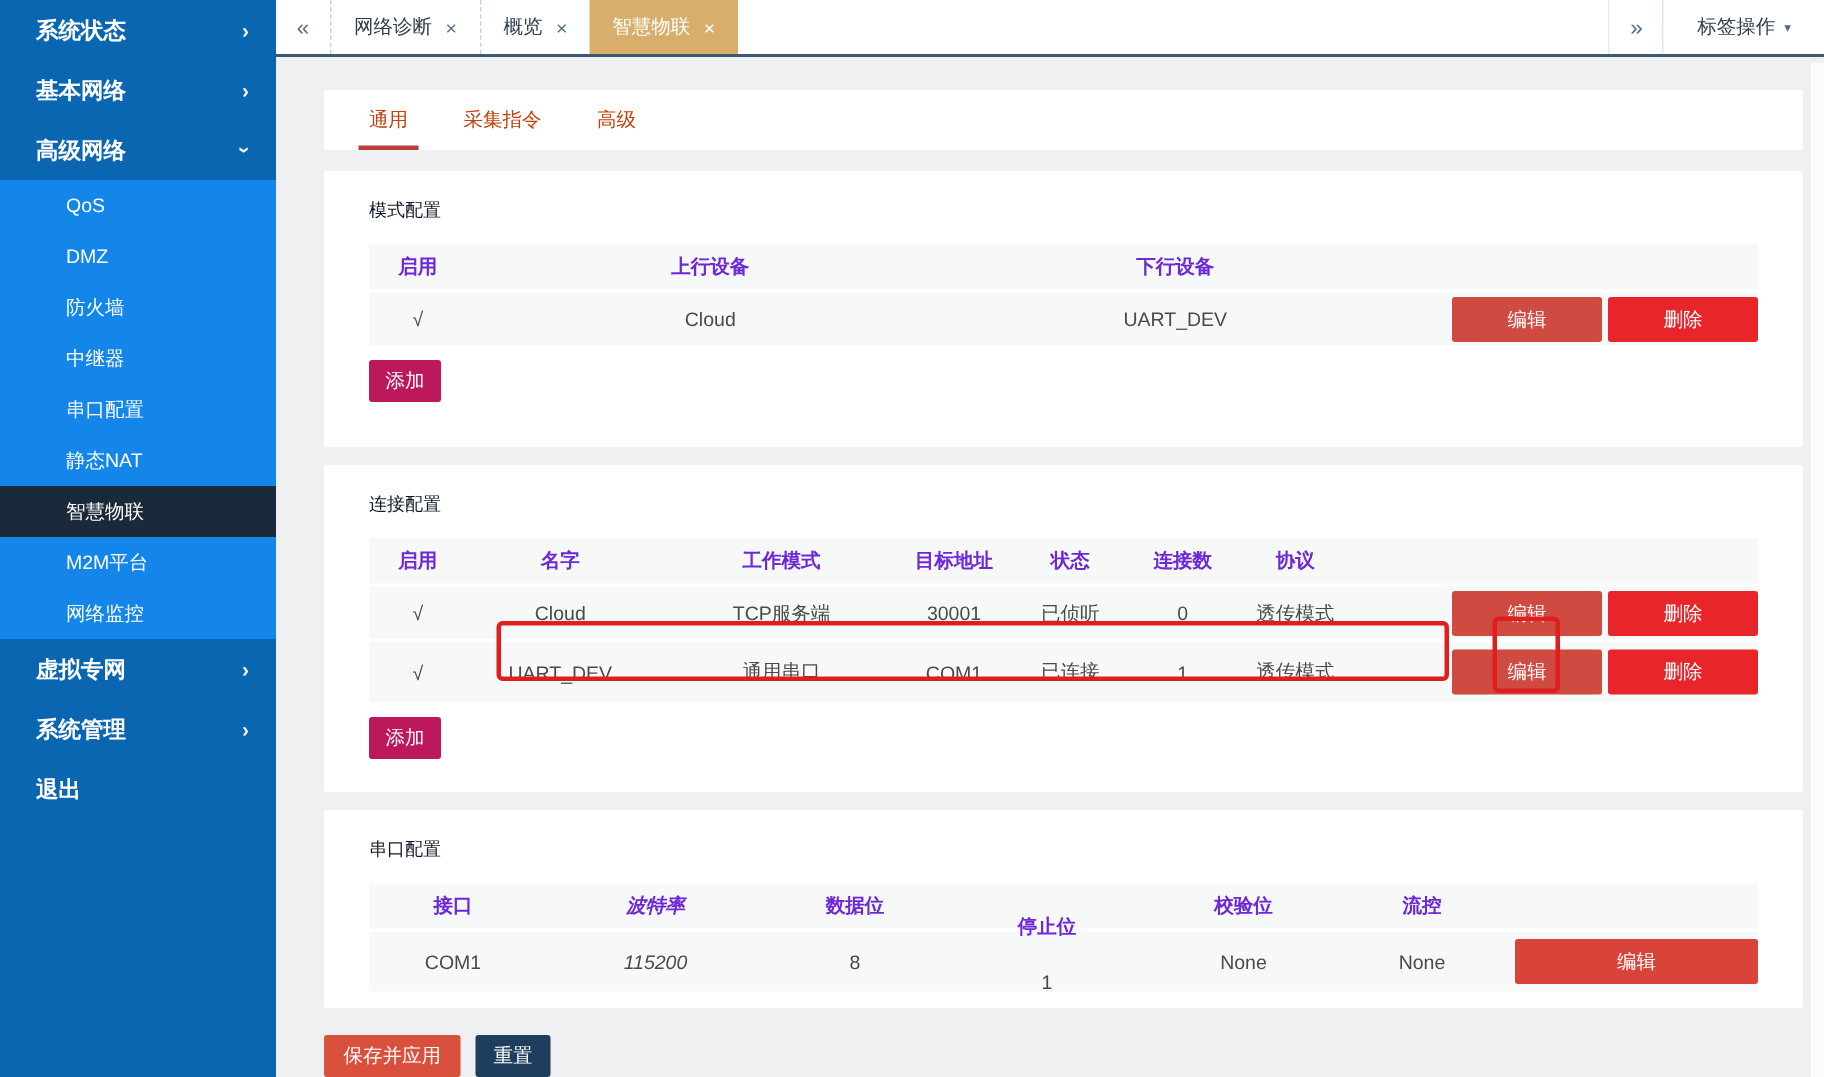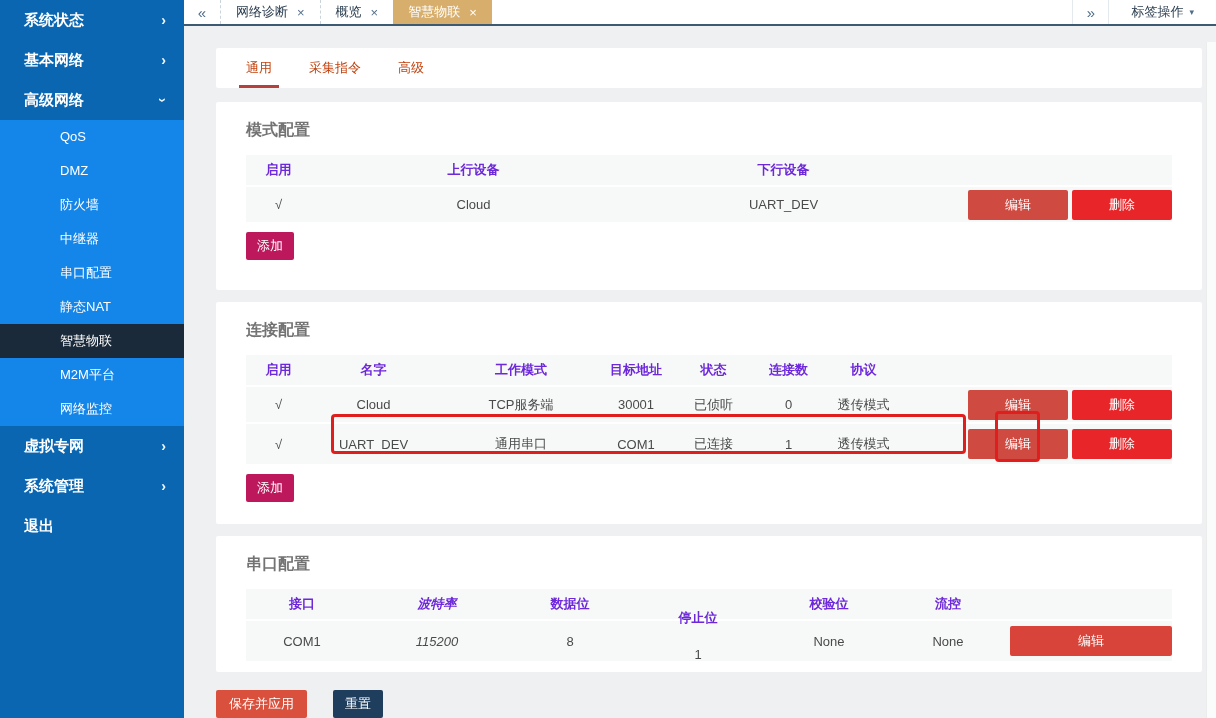--- a/index.html
+++ b/index.html
@@ -14,7 +14,7 @@
   .chev { font-size:14px; font-weight:bold; opacity:.95; line-height:1; }
   .chev.down { display:inline-block; transform:rotate(90deg); }
   .submenu { background:#1486e9; }
-  .sub-item { height:34px; line-height:34px; padding-left:60px; font-size:13px; cursor:pointer; }
+  .sub-item { height:34px; line-height:34px; padding-left:44px; font-size:13px; cursor:pointer; }
   .sub-item.active { background:#1b2a3a; }
 
   

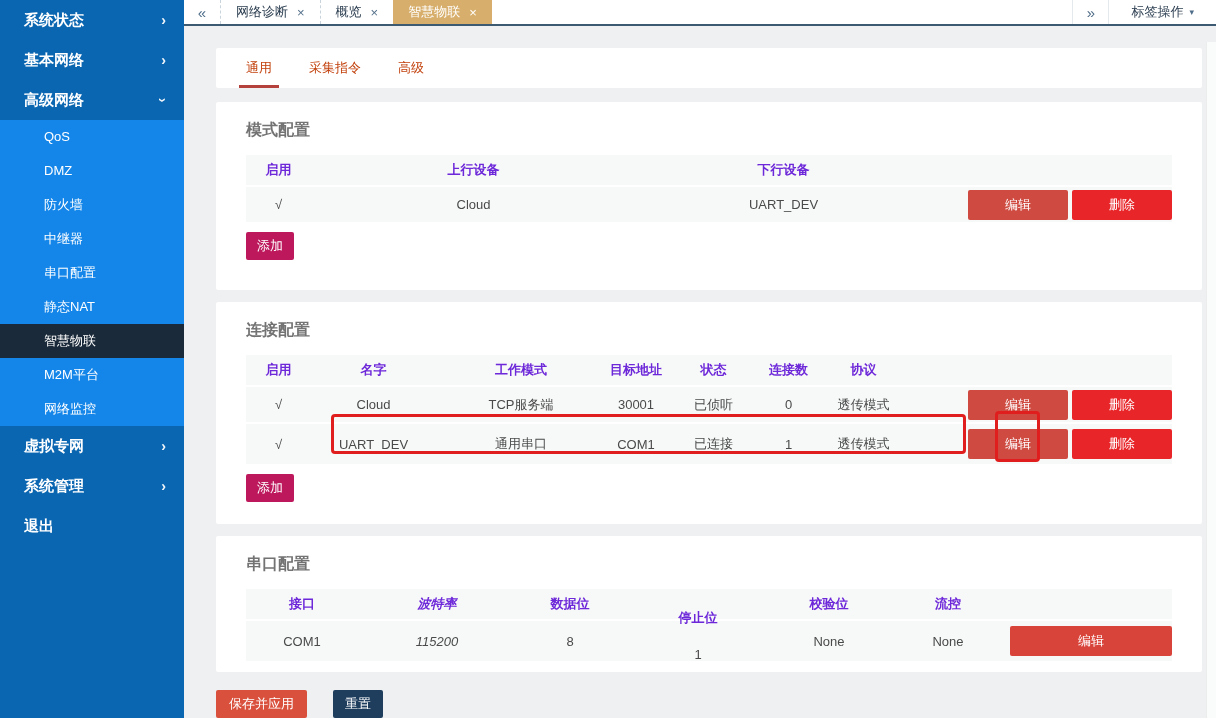--- a/index.html
+++ b/index.html
@@ -47,7 +47,7 @@
 
   
   .section { padding:14px 30px 0 30px; margin-bottom:12px; }
-  .sec-title { font-size:16px; font-weight:bold; color:#737373; padding:4px 0 14px; }
+  .sec-title { font-size:12px; font-weight:normal; color:#0f172a; padding:4px 0 14px; }
   .tbl { background:#f7f8f8; }
   .tr { display:flex; align-items:center; }
   .tr + .tr { border-top:2px solid #fff; }

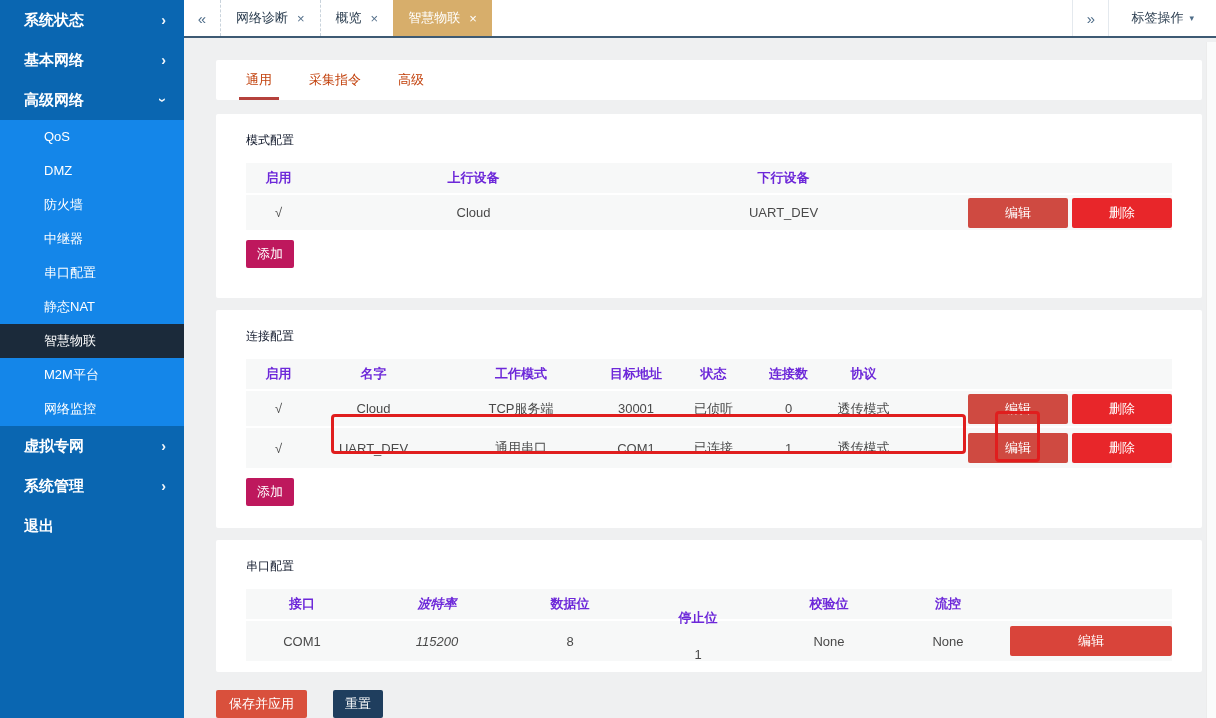--- a/index.html
+++ b/index.html
@@ -77,7 +77,7 @@
 
   .footer { display:flex; gap:10px; margin-top:18px; padding-right:2px; }
   .btn-save { background:#d9503c; height:28px; padding:0 13px; }
-  .btn-reset { background:#1f3e5e; height:28px; padding:0 12px;margin-left:16px; }
+  .btn-reset { background:#1f3e5e; height:28px; padding:0 12px; }
 
   
   .ann { position:absolute; border:3px solid #e01e1e; border-radius:4px; pointer-events:none; }

